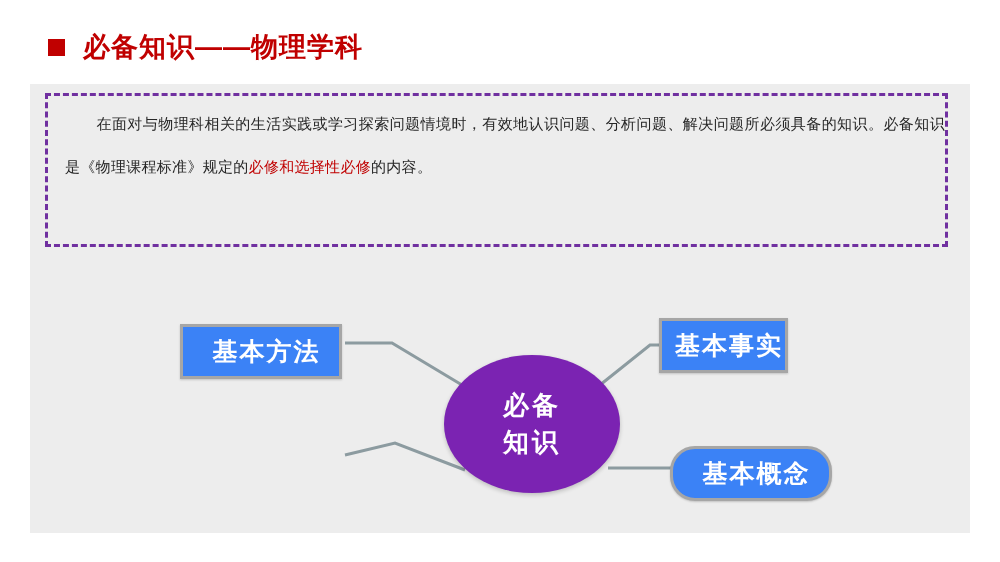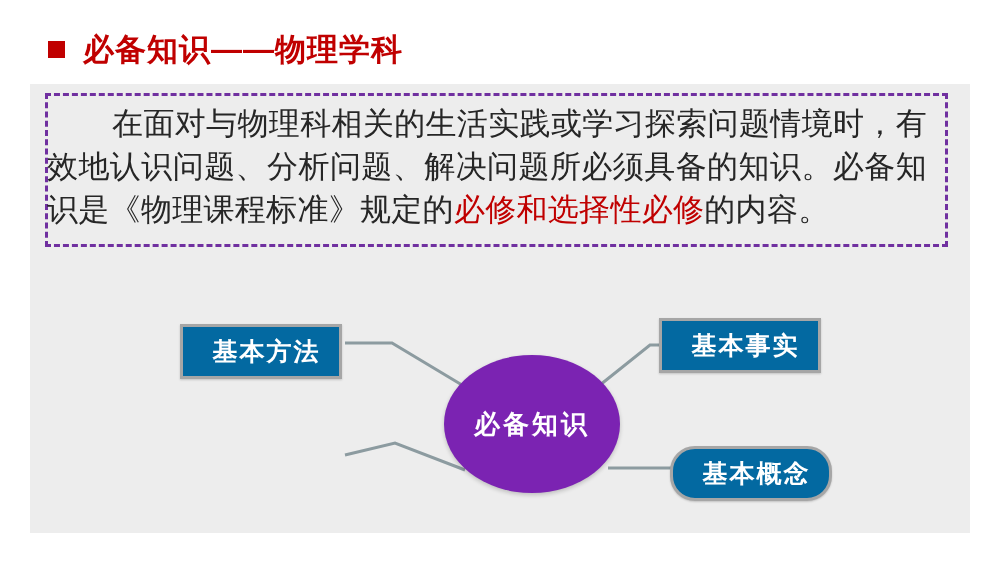--- a/index.html
+++ b/index.html
@@ -40,7 +40,7 @@
   }
   .title-text {
     color: #C00000;
-    font-size: 31px;
+    font-size: 27px;
     font-weight: bold;
     letter-spacing: 1px;
     line-height: 1;

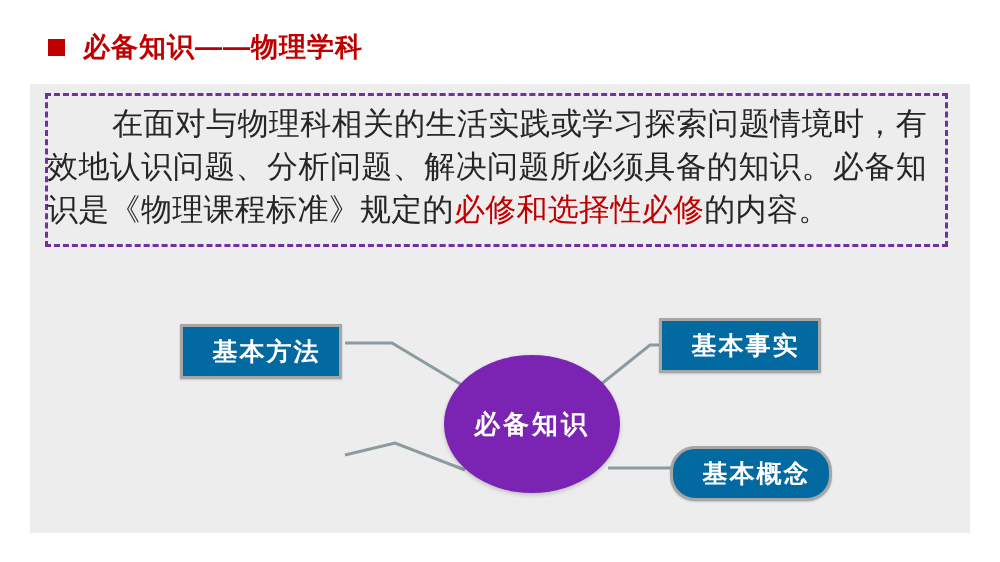--- a/index.html
+++ b/index.html
@@ -68,10 +68,10 @@
   }
   .para {
     position: absolute;
-    left: 47px;
+    left: 65px;
     top: 102px;
     width: 880px;
-    font-size: 31px;
+    font-size: 15px;
     line-height: 43px;
     color: #262626;
     text-align: justify;

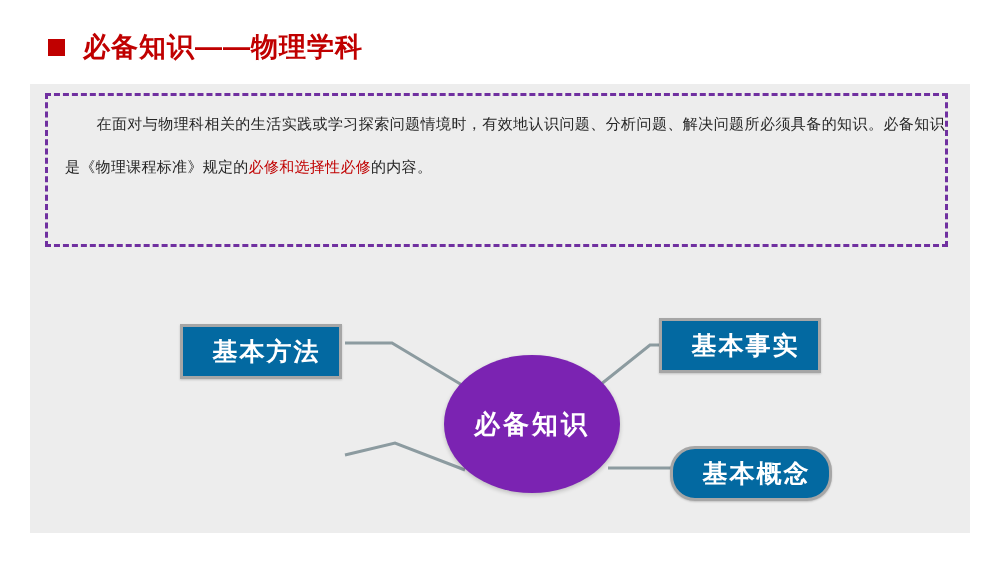--- a/index.html
+++ b/index.html
@@ -94,7 +94,7 @@
 
   .node-box {
     position: absolute;
-    background: #0369a1;
+    background: #3b82f6;
     border: 3px solid #A6A6A6;
     box-sizing: border-box;
     display: flex;

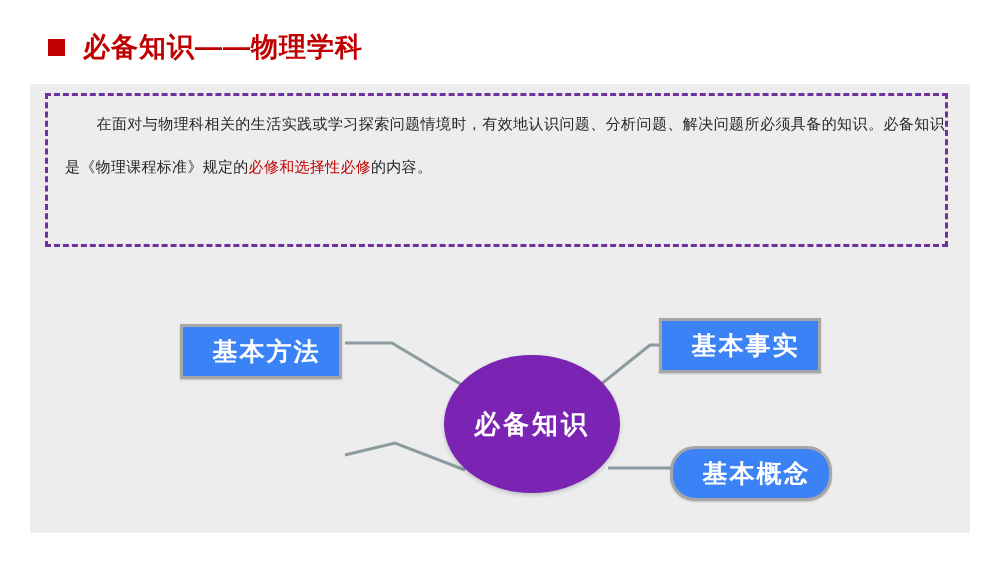--- a/index.html
+++ b/index.html
@@ -108,7 +108,7 @@
     padding-left: 11px;
   }
   .nb-tl { left: 180px; top: 324px; width: 162px; height: 55px; }
-  .nb-tr { left: 659px; top: 318px; width: 162px; height: 55px; }
+  .nb-tr { left: 659px; top: 318px; width: 129px; height: 55px; }
   .nb-bl { left: 180px; top: 441px; width: 162px; height: 55px; }
   .nb-br { left: 670px; top: 446px; width: 162px; height: 55px; border-radius: 25px; }
 

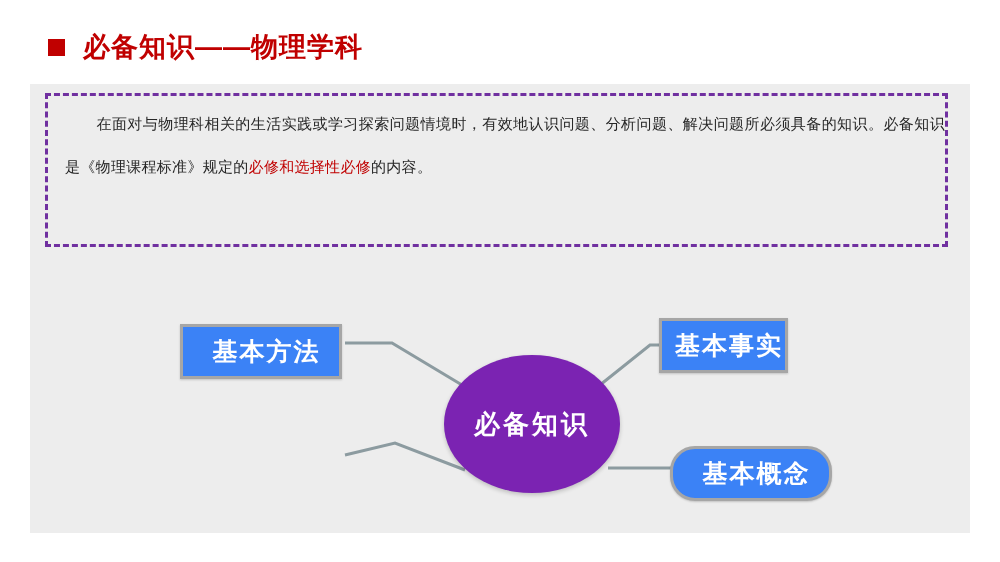--- a/index.html
+++ b/index.html
@@ -121,7 +121,7 @@
     background: #7B23B2;
     border-radius: 50%;
     display: flex;
-    flex-direction: row;
+    flex-direction: column;
     align-items: center;
     justify-content: center;
     color: #FFFFFF;

